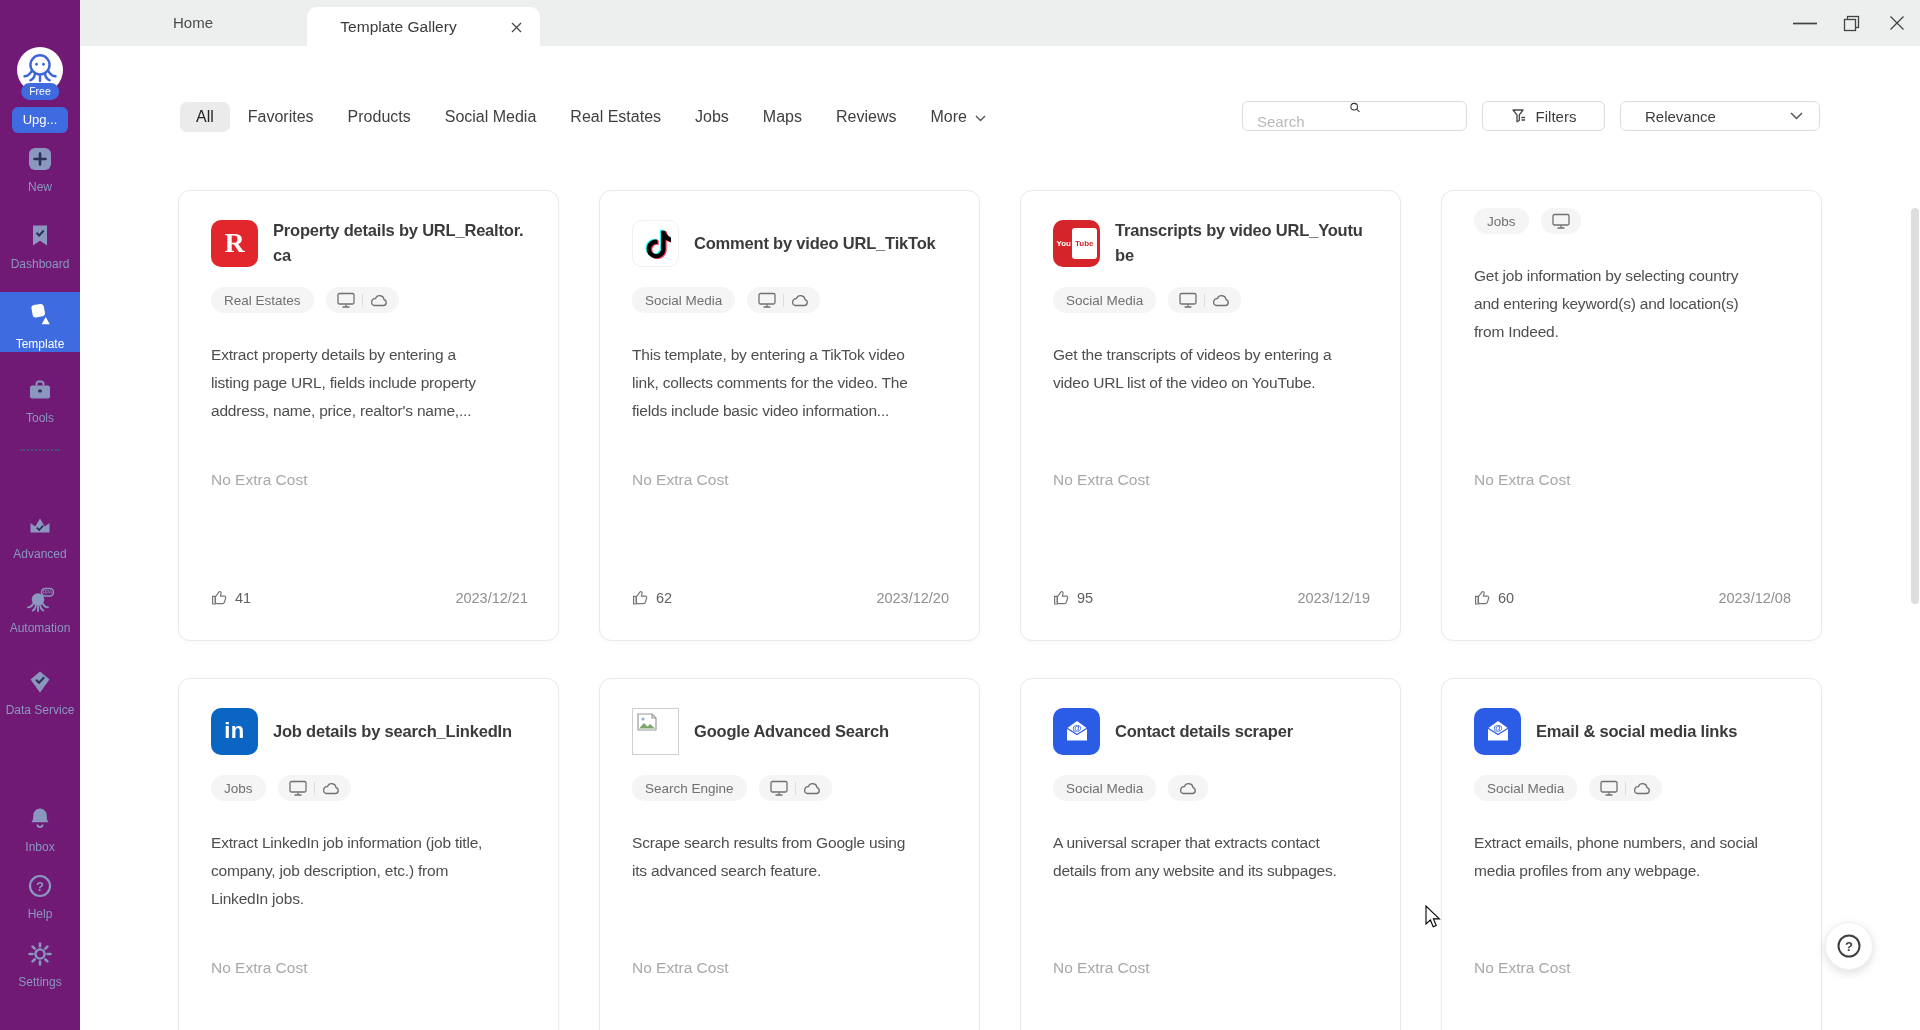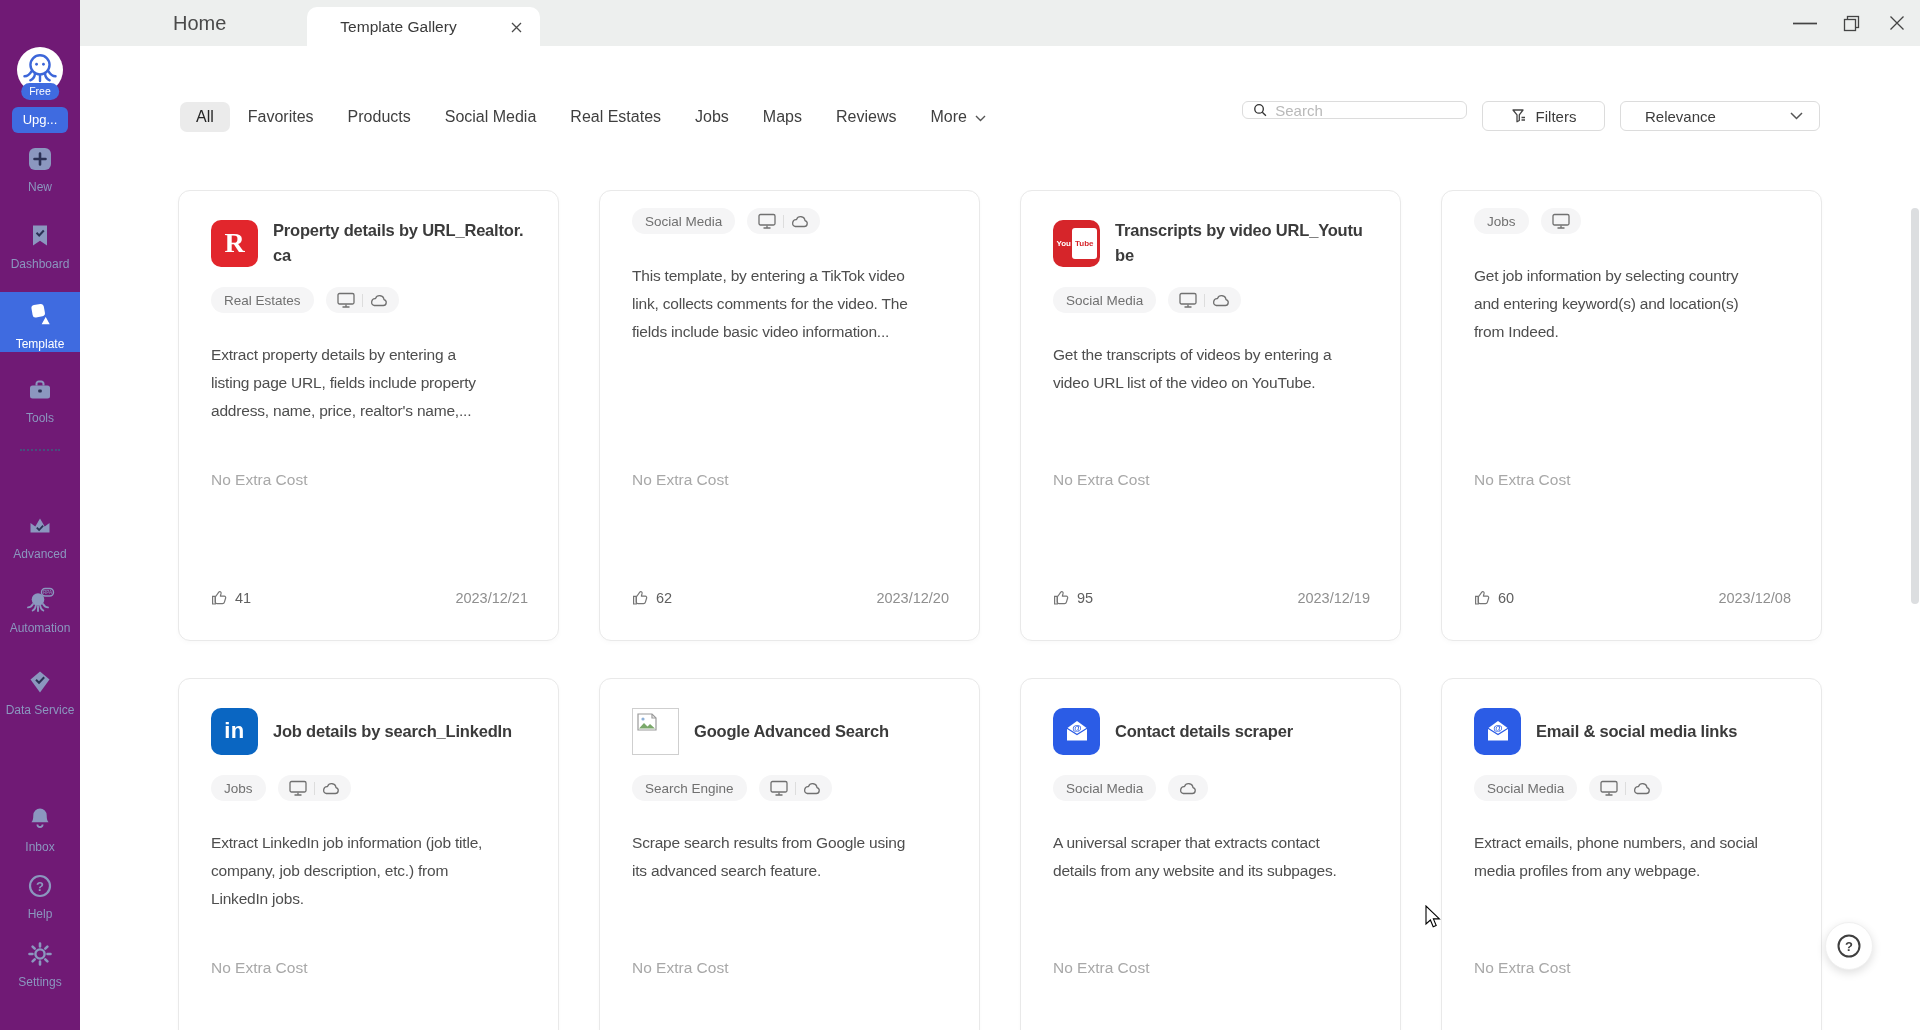--- a/index.html
+++ b/index.html
@@ -19,7 +19,7 @@
 
   
   .tabbar { position:absolute; left:80px; right:0; top:0; height:46px; background:#edefee; }
-  .tab-home { position:absolute; left:63px; top:0; height:46px; line-height:46px; padding:0 30px; font-size:20px; color:#4a4a4a; }
+  .tab-home { position:absolute; left:63px; top:0; height:46px; line-height:46px; padding:0 30px; font-size:15px; color:#4a4a4a; }
   .tab-active { position:absolute; left:227px; top:7px; width:233px; height:39px; background:#fff; border-radius:10px 10px 0 0; }
   .tab-active .tab-label { position:absolute; left:0; right:50px; top:0; height:39px; line-height:39px; text-align:center; font-size:15.5px; color:#3a3a3a; }
   .tab-close { position:absolute; right:16px; top:12px; width:16px; height:16px; display:flex; align-items:center; justify-content:center; }

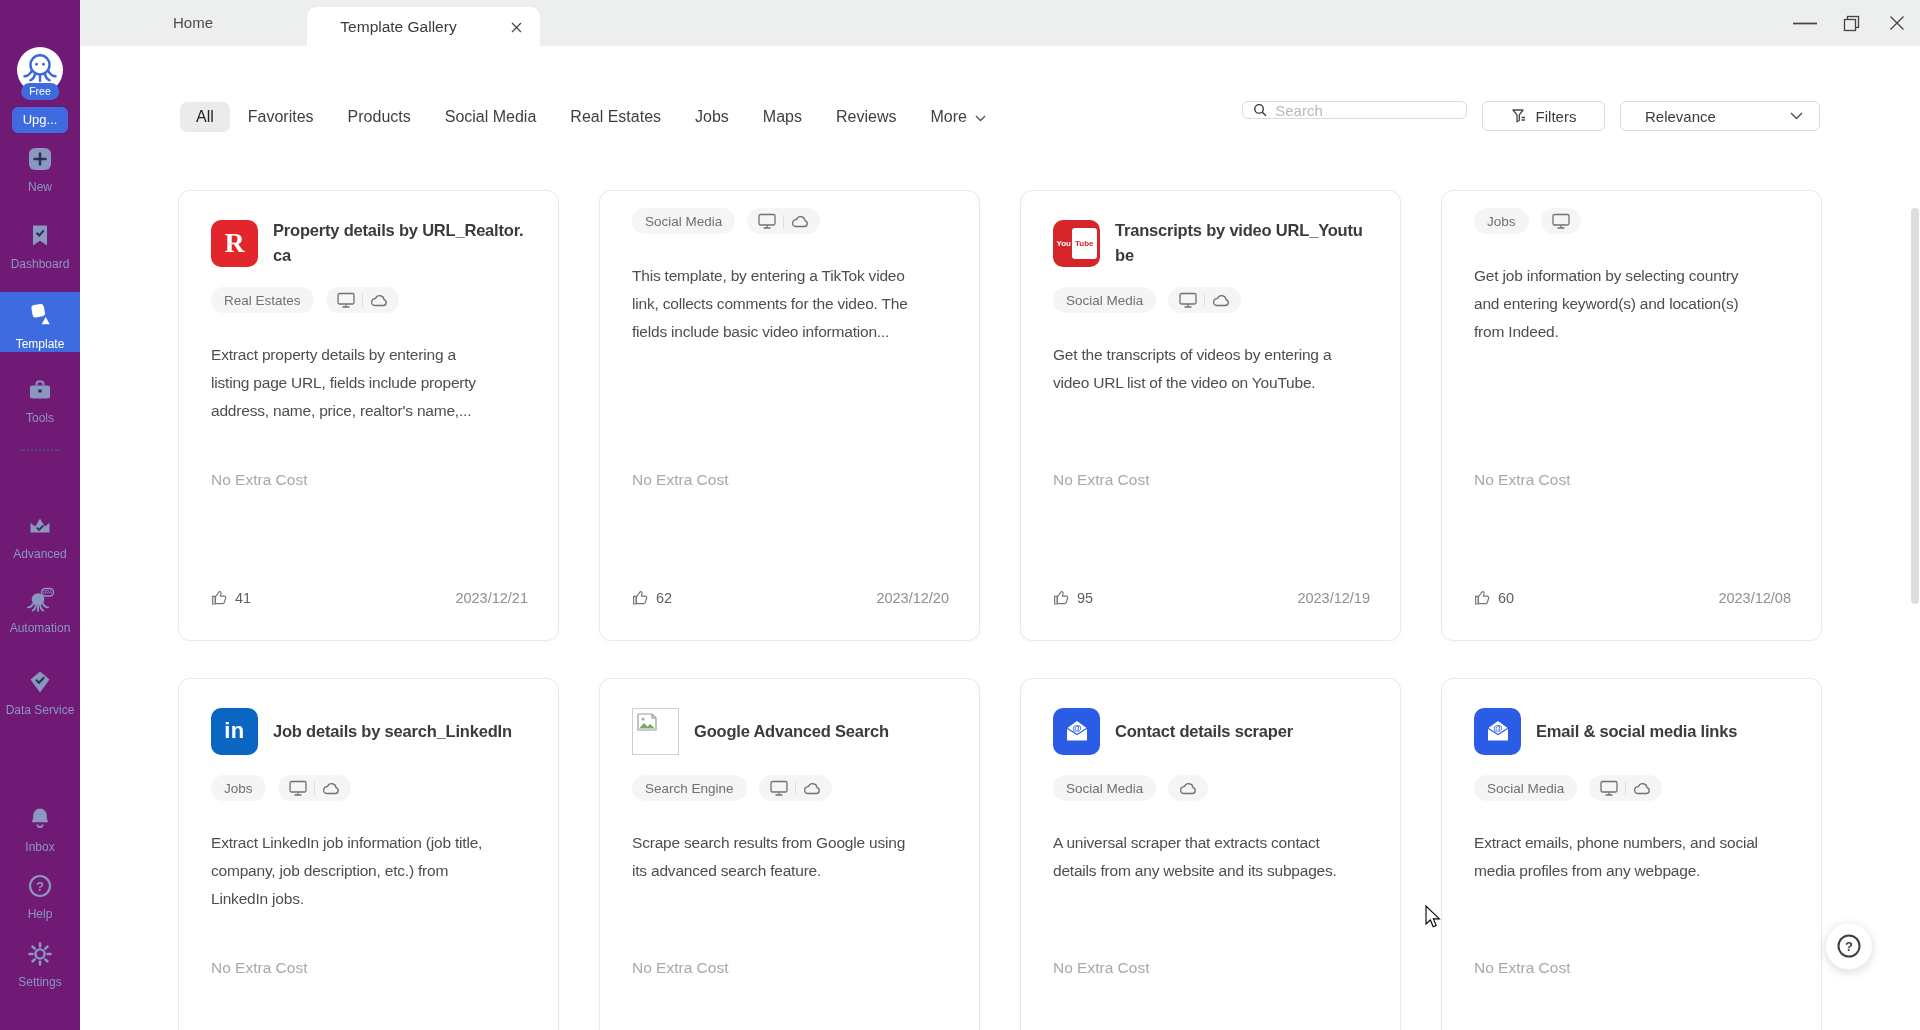--- a/index.html
+++ b/index.html
@@ -35,7 +35,7 @@
   .pill.active { background:#ebebeb; color:#262626; }
   .pill .more-chev { margin-left:8px; margin-top:2px; }
 
-  .searchbox { position:absolute; left:1162px; top:55px; width:225px; height:18px; border:1px solid #dcdcdc; border-radius:6px; display:flex; align-items:center; padding:0 10px; }
+  .searchbox { position:absolute; left:1162px; top:55px; width:225px; height:30px; border:1px solid #dcdcdc; border-radius:6px; display:flex; align-items:center; padding:0 10px;flex-direction:column; }
   .searchbox input { border:none; outline:none; font-size:15px; color:#333; width:100%; margin-left:8px; font-family:"Liberation Sans",sans-serif; background:transparent; }
   .searchbox input::placeholder { color:#b9b9b9; }
   .filters-btn { position:absolute; left:1402px; top:55px; width:123px; height:30px; border:1px solid #dcdcdc; border-radius:6px; background:#fff; display:flex; align-items:center; justify-content:center; gap:9px; font-size:15px; color:#3c3c3c; }

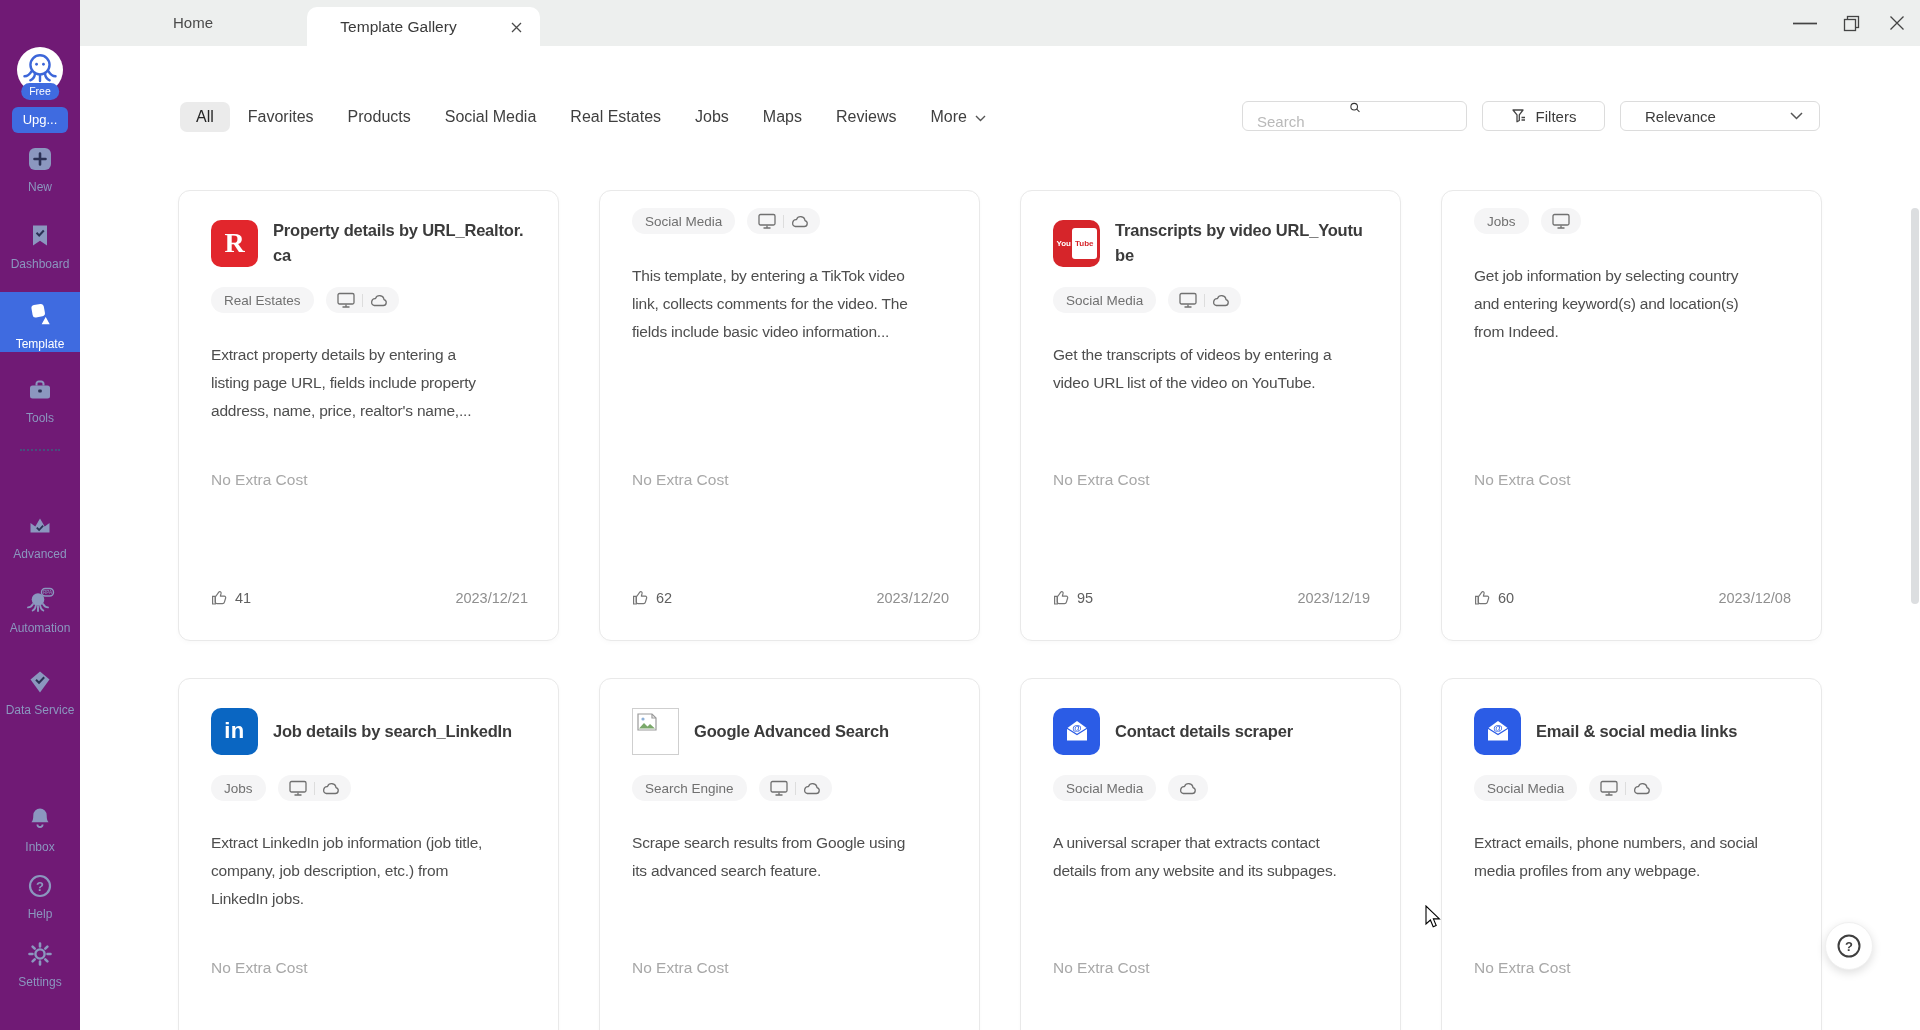--- a/index.html
+++ b/index.html
@@ -297,6 +297,20 @@
     </div>
   </div>
       <div class="card">
+    <div class="chead">
+      <div class="cicon ic-tiktok">
+            <svg width="30" height="32" viewBox="0 0 34 36">
+              <g transform="translate(-1.4,-1)" fill="#25f4ee">
+                <path d="M23 4 h4.6 c.3 2.6 1.8 5 4 6.5 1.4 1 3 1.6 4.8 1.6 v4.8 c-3.2 0-6.2-1-8.7-2.8 v10.6 c0 5.9-4.8 10.6-10.6 10.6 -5.9 0-10.6-4.8-10.6-10.6 0-5.9 4.8-10.6 10.6-10.6 .5 0 1.1 0 1.6.1 v5 c-.5-.2-1-.2-1.6-.2 -3.1 0-5.7 2.6-5.7 5.7 0 3.2 2.6 5.7 5.7 5.7 3.1 0 5.7-2.6 5.7-5.7 V4 z"></path>
+              </g>
+              <g transform="translate(1.4,1)" fill="#fe2c55">
+                <path d="M23 4 h4.6 c.3 2.6 1.8 5 4 6.5 1.4 1 3 1.6 4.8 1.6 v4.8 c-3.2 0-6.2-1-8.7-2.8 v10.6 c0 5.9-4.8 10.6-10.6 10.6 -5.9 0-10.6-4.8-10.6-10.6 0-5.9 4.8-10.6 10.6-10.6 .5 0 1.1 0 1.6.1 v5 c-.5-.2-1-.2-1.6-.2 -3.1 0-5.7 2.6-5.7 5.7 0 3.2 2.6 5.7 5.7 5.7 3.1 0 5.7-2.6 5.7-5.7 V4 z"></path>
+              </g>
+              <path d="M23 4 h4.6 c.3 2.6 1.8 5 4 6.5 1.4 1 3 1.6 4.8 1.6 v4.8 c-3.2 0-6.2-1-8.7-2.8 v10.6 c0 5.9-4.8 10.6-10.6 10.6 -5.9 0-10.6-4.8-10.6-10.6 0-5.9 4.8-10.6 10.6-10.6 .5 0 1.1 0 1.6.1 v5 c-.5-.2-1-.2-1.6-.2 -3.1 0-5.7 2.6-5.7 5.7 0 3.2 2.6 5.7 5.7 5.7 3.1 0 5.7-2.6 5.7-5.7 V4 z" fill="#010101"></path>
+            </svg>
+          </div>
+      <div class="ctitle">Comment by video URL_TikTok</div>
+    </div>
     <div class="ctags">
       <span class="tagpill">Social Media</span>
       <span class="devpill">

